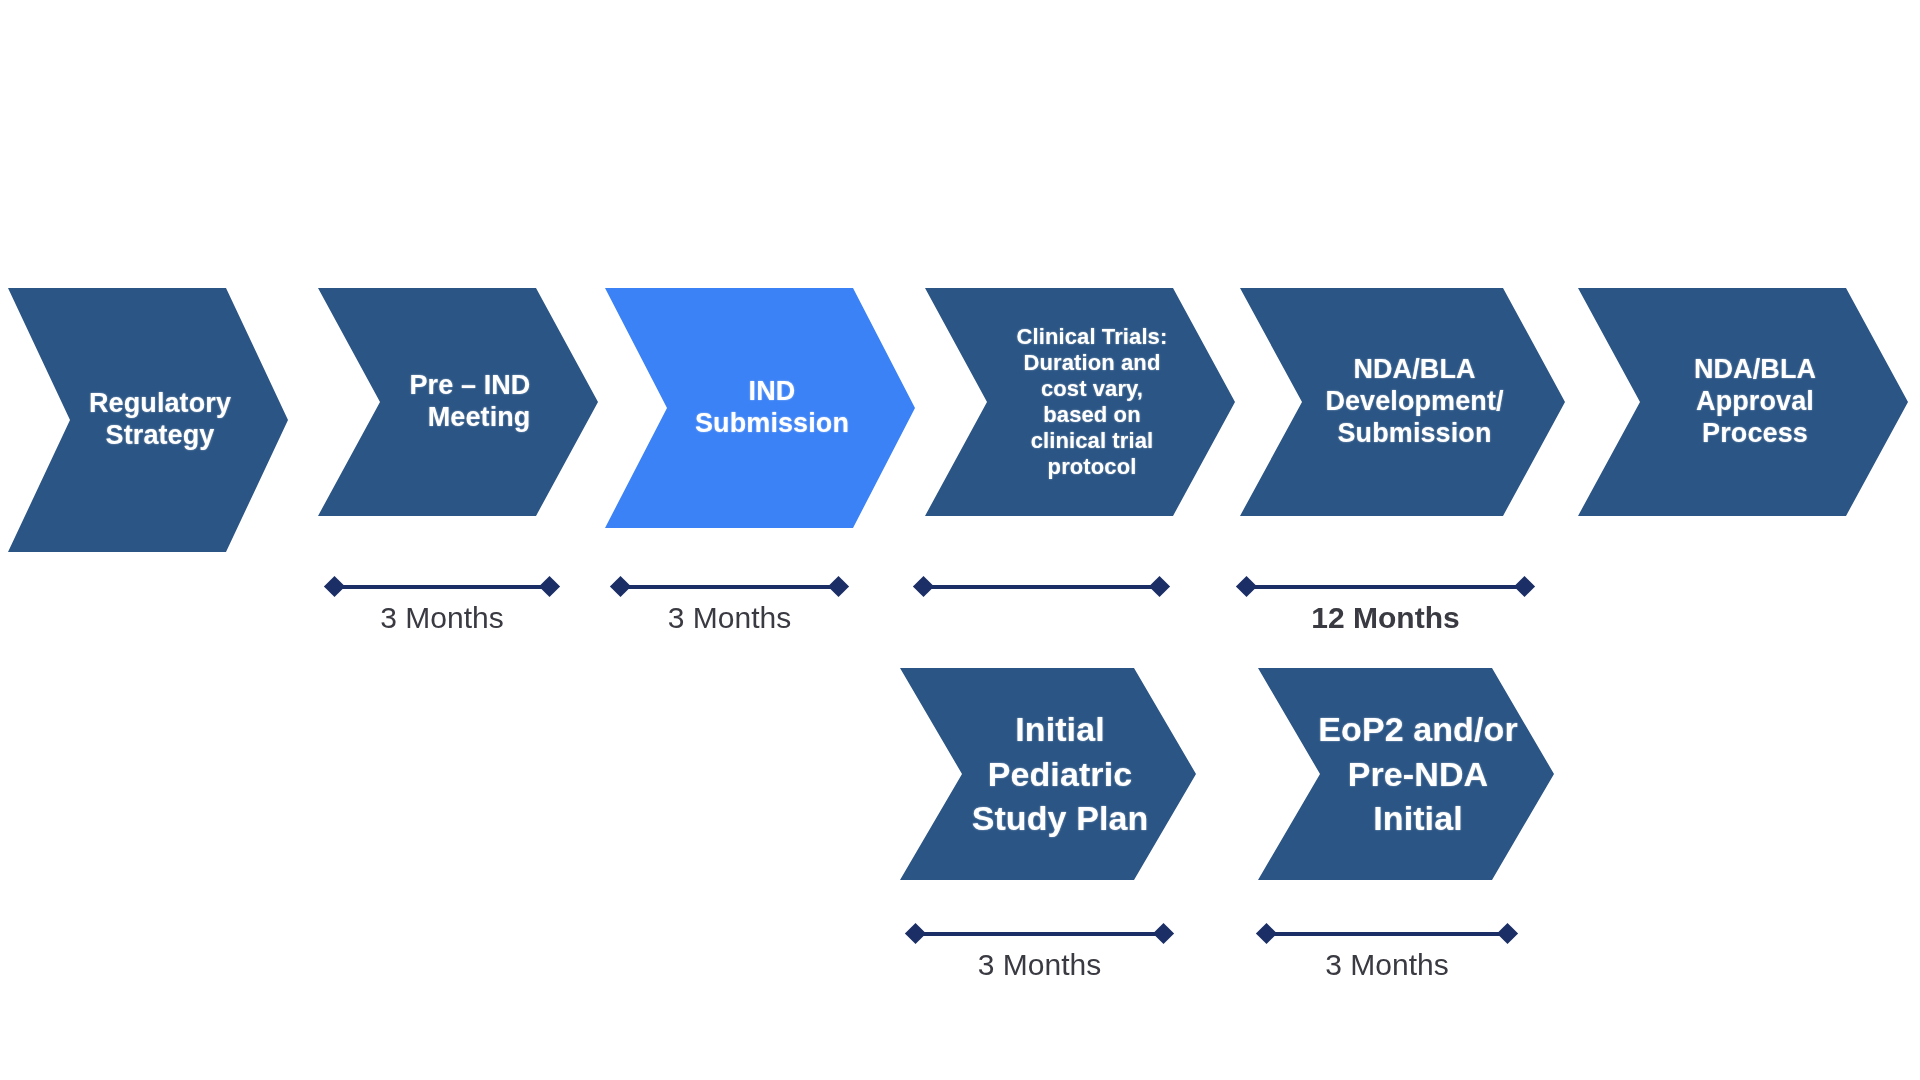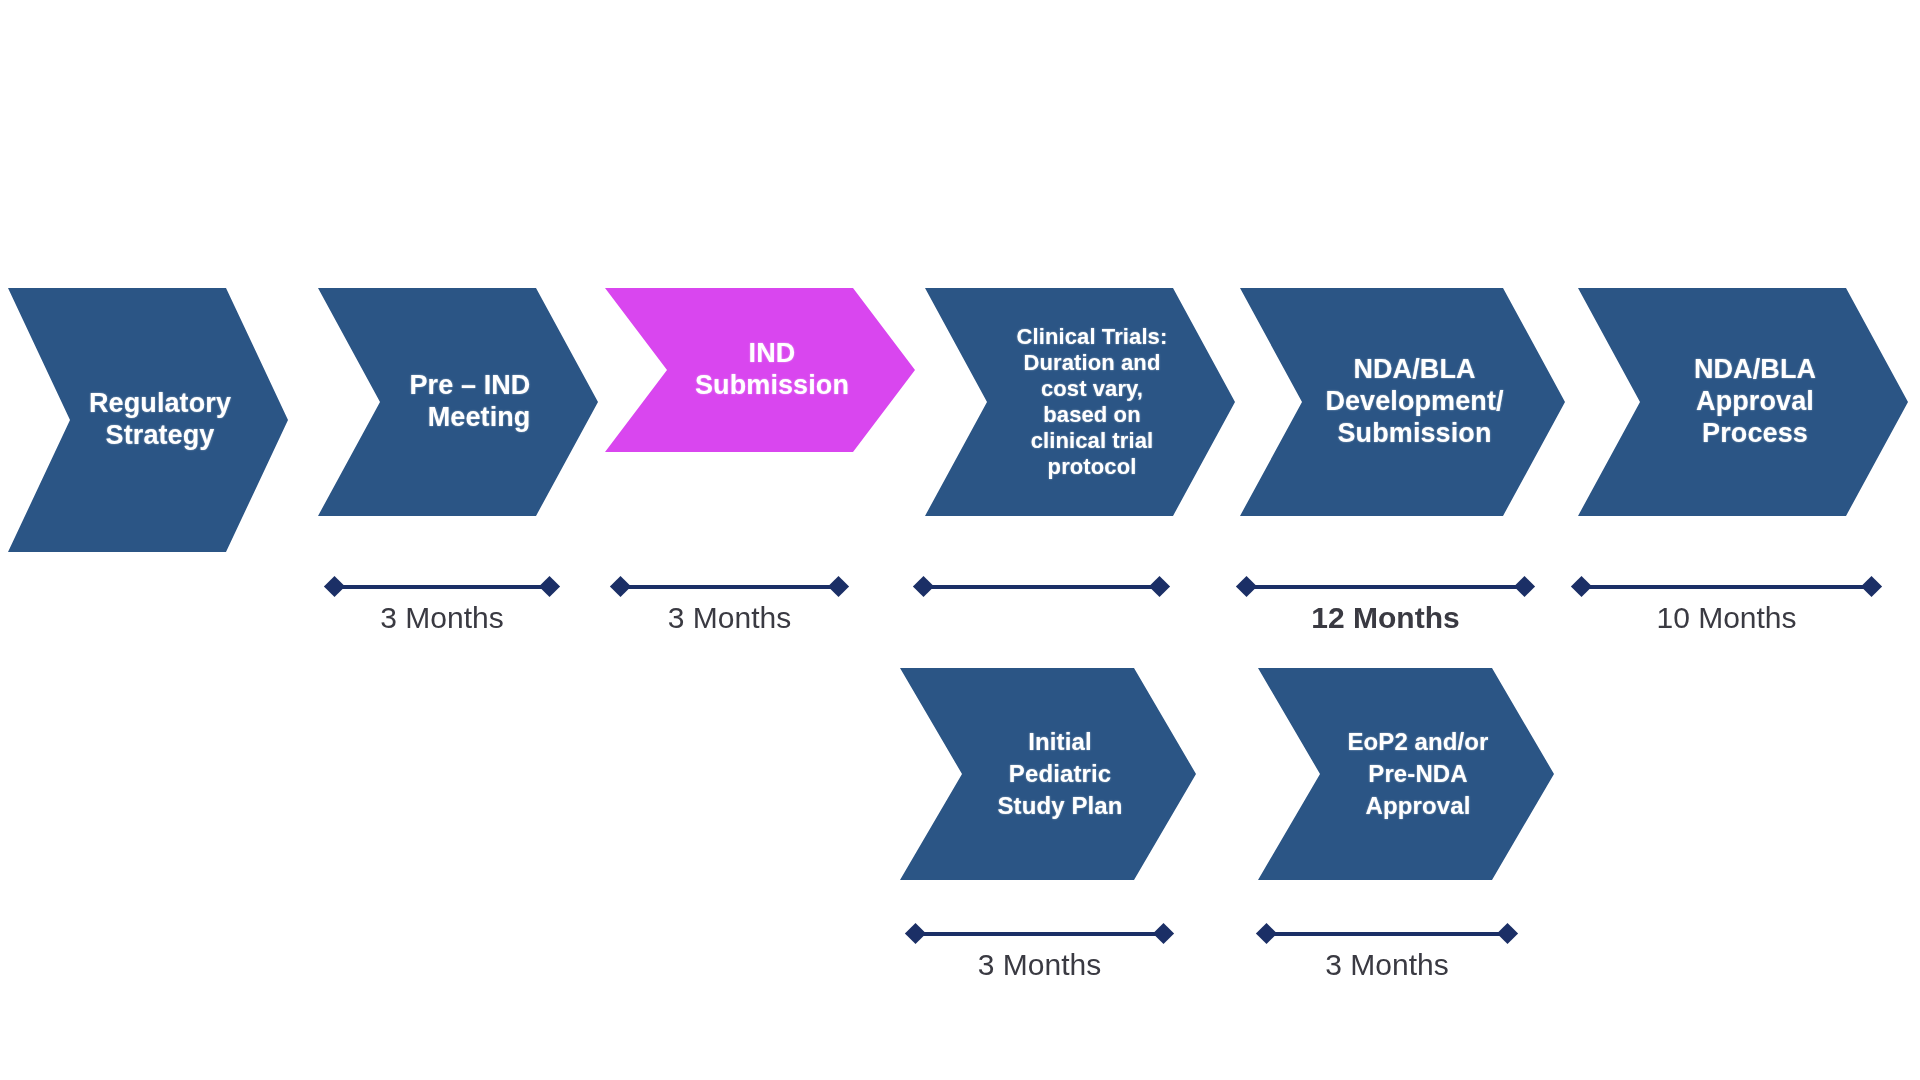--- a/index.html
+++ b/index.html
@@ -103,7 +103,7 @@
       <div class="measure-cap right" style="background: rgb(27, 47, 102);"></div>
       <div class="measure-label" style="color: rgb(58, 58, 66);">3 Months</div>
     </div>
-    <div class="chevron row-top" style="left: 605px; top: 288px; width: 310px; height: 164px; background: #d946ef;">
+    <div class="chevron row-top" style="left: 605px; top: 288px; width: 310px; height: 240px; background: #3b82f6;">
       <div class="chev-label" style="color: rgb(255, 255, 255);">IND
 Submission</div>
     </div>

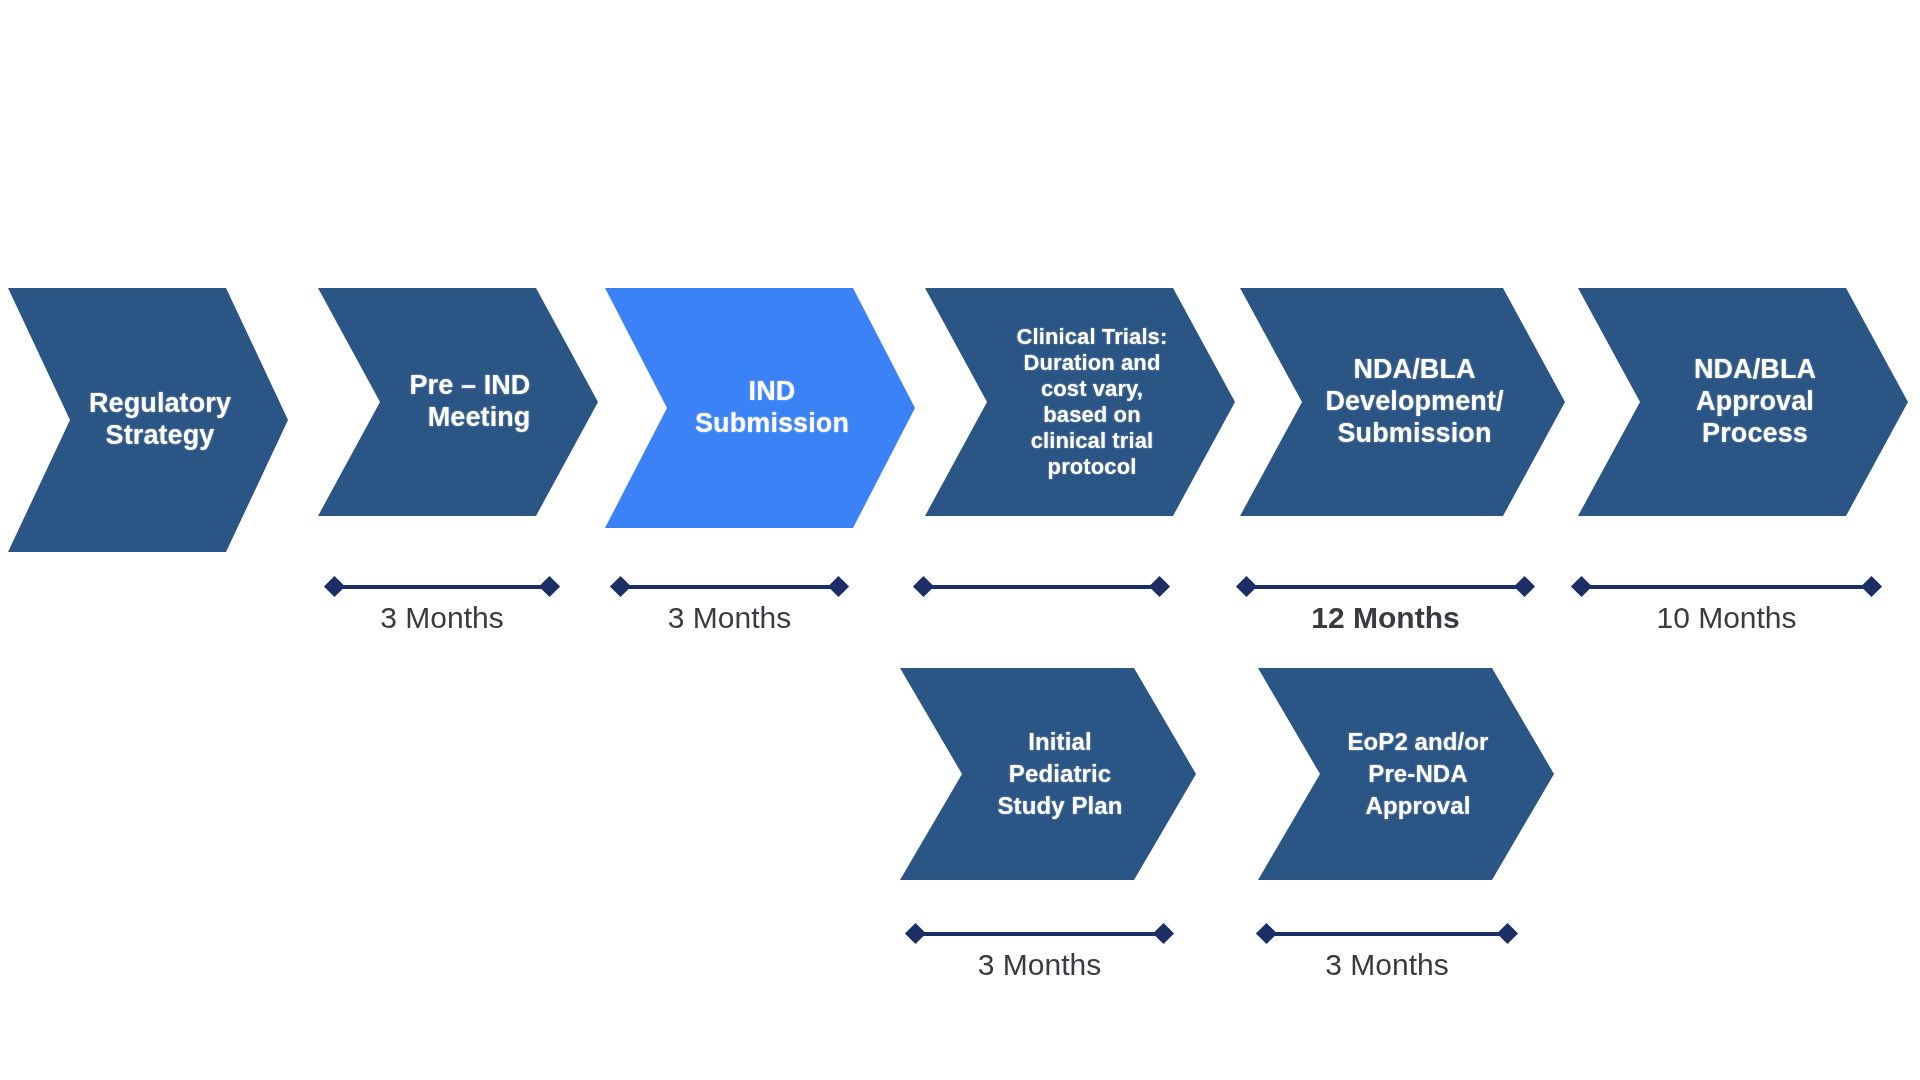--- a/index.html
+++ b/index.html
@@ -142,12 +142,6 @@
 Approval
 Process</div>
     </div>
-    <div class="measure" style="left: 1578px; top: 575px; width: 297px;">
-      <div class="measure-line" style="background: rgb(27, 47, 102);"></div>
-      <div class="measure-cap left" style="background: rgb(27, 47, 102);"></div>
-      <div class="measure-cap right" style="background: rgb(27, 47, 102);"></div>
-      <div class="measure-label" style="color: rgb(58, 58, 66);">10 Months</div>
-    </div>
     <div class="chevron row-bottom" style="left: 900px; top: 668px; width: 296px; height: 212px; background: rgb(43, 85, 133);">
       <div class="chev-label" style="color: rgb(255, 255, 255);">Initial
 Pediatric

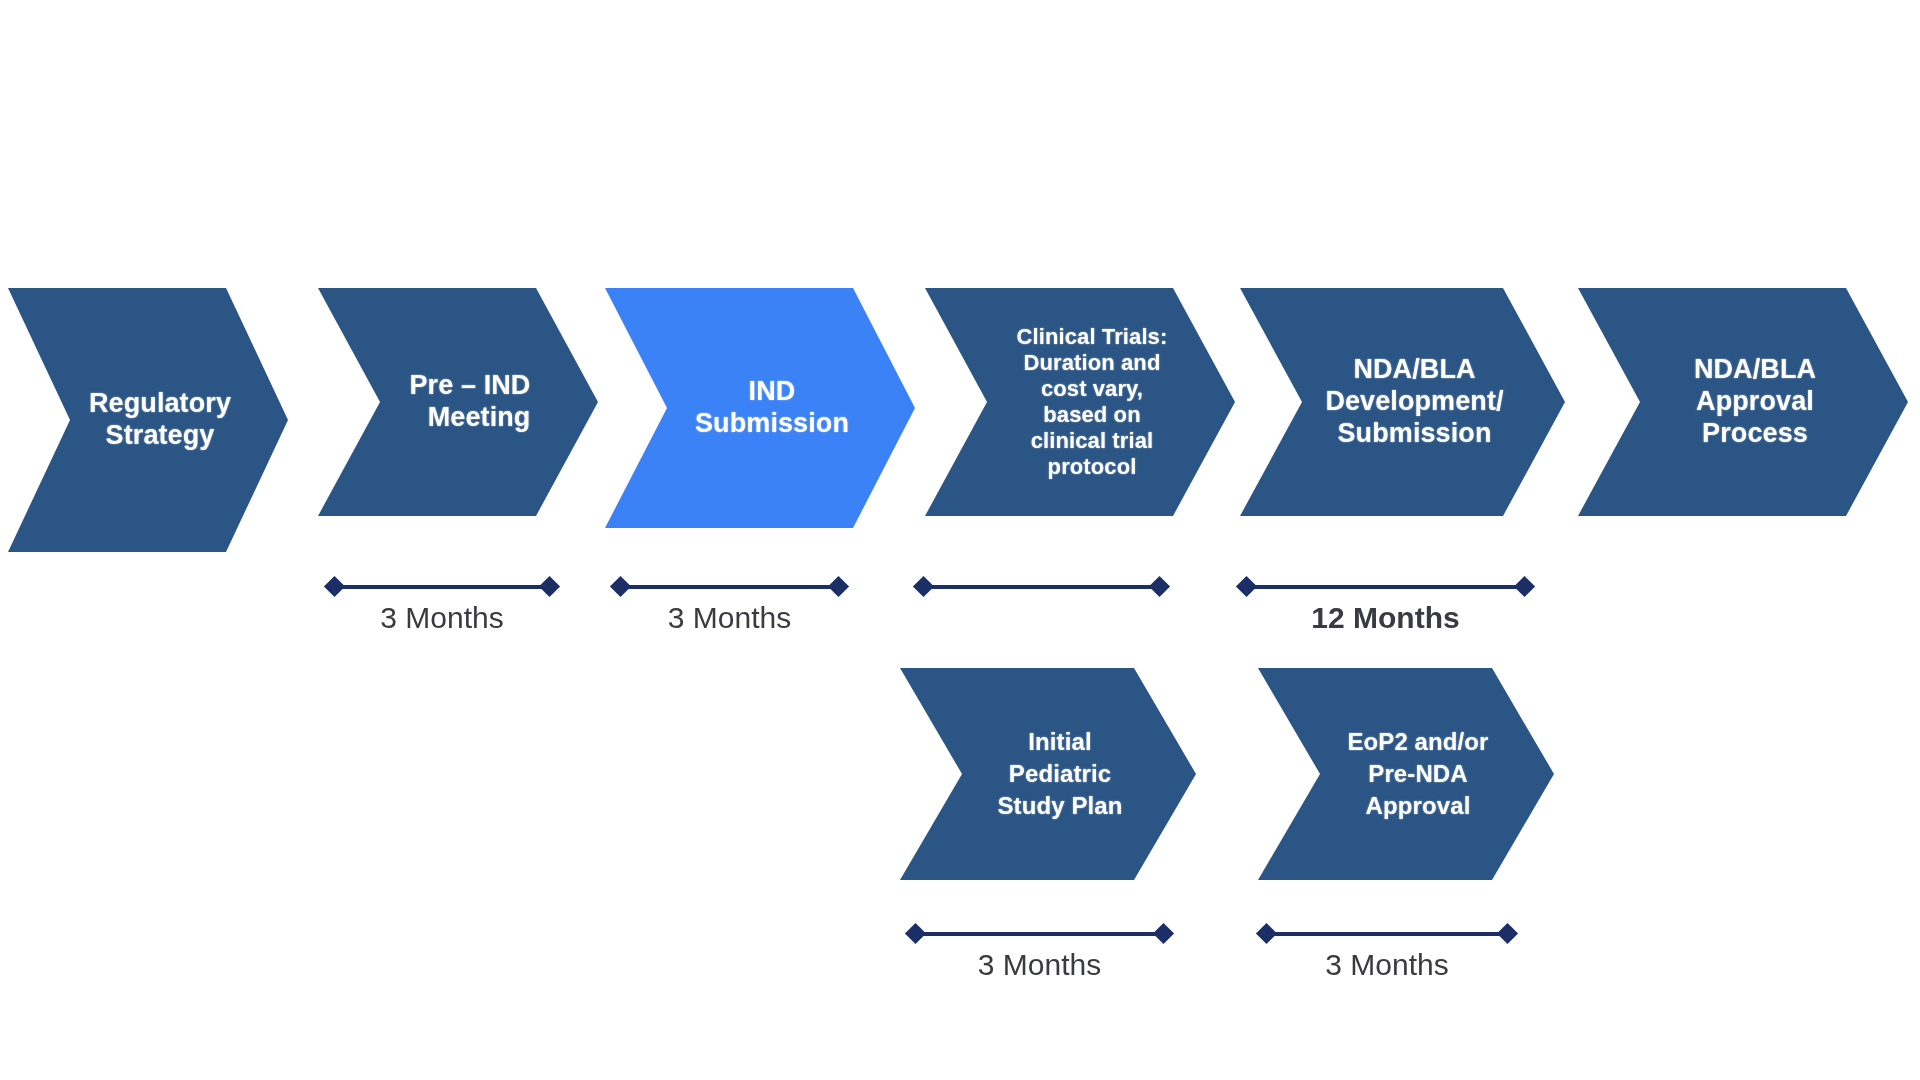--- a/index.html
+++ b/index.html
@@ -48,7 +48,7 @@
 
   .row-top .chev-label { font-size: 27px; }
   .row-top .chev-label.small { font-size: 22px; }
-  .row-bottom .chev-label { font-size: 24px; line-height: 1.32; }
+  .row-bottom .chev-label { font-size: 34px; line-height: 1.32; }
 
   
   .measure {

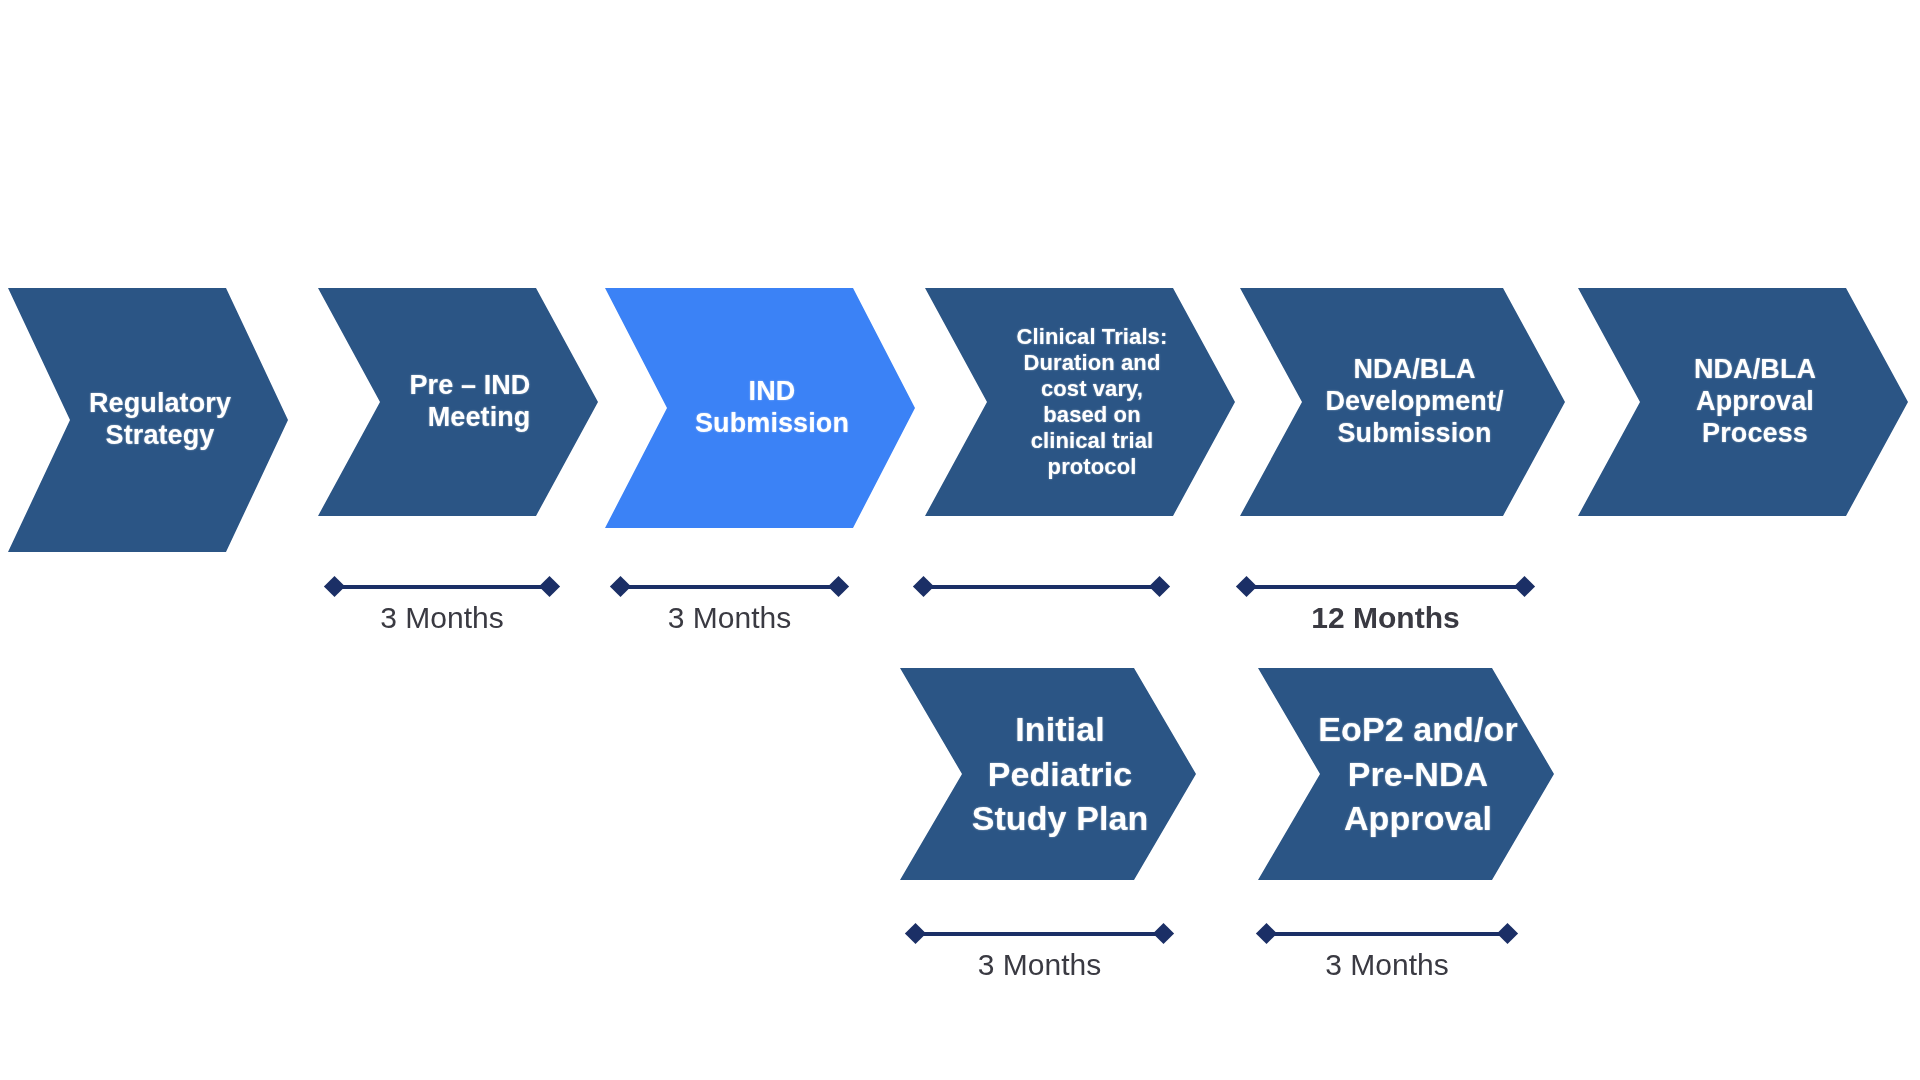--- a/index.html
+++ b/index.html
@@ -156,7 +156,7 @@
     <div class="chevron row-bottom" style="left: 1258px; top: 668px; width: 296px; height: 212px; background: rgb(43, 85, 133);">
       <div class="chev-label" style="color: rgb(255, 255, 255);">EoP2 and/or
 Pre-NDA
-Approval</div>
+Initial</div>
     </div>
     <div class="measure" style="left: 1263px; top: 922px; width: 248px;">
       <div class="measure-line" style="background: rgb(27, 47, 102);"></div>

